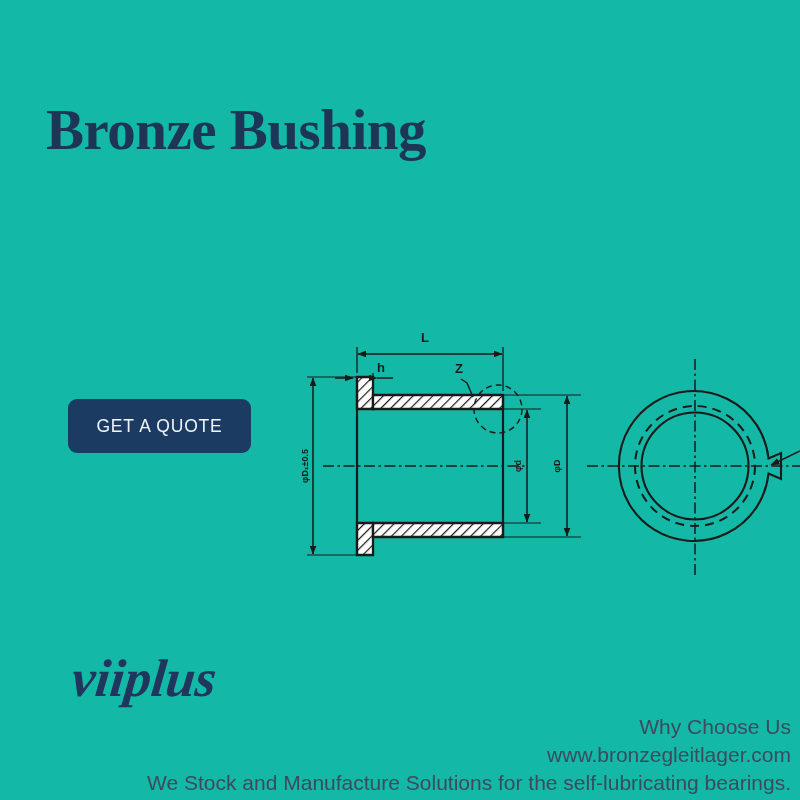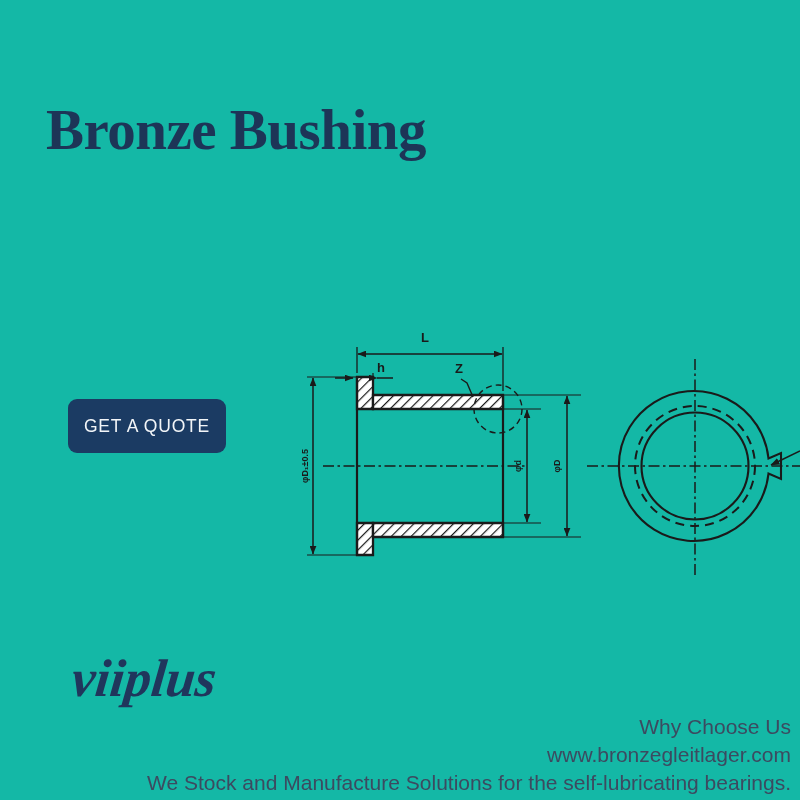--- a/index.html
+++ b/index.html
@@ -39,7 +39,7 @@
     position: absolute;
     left: 68px;
     top: 399px;
-    width: 158px;
+    width: 183px;
     height: 54px;
     background: #1b3b63;
     border: none;

